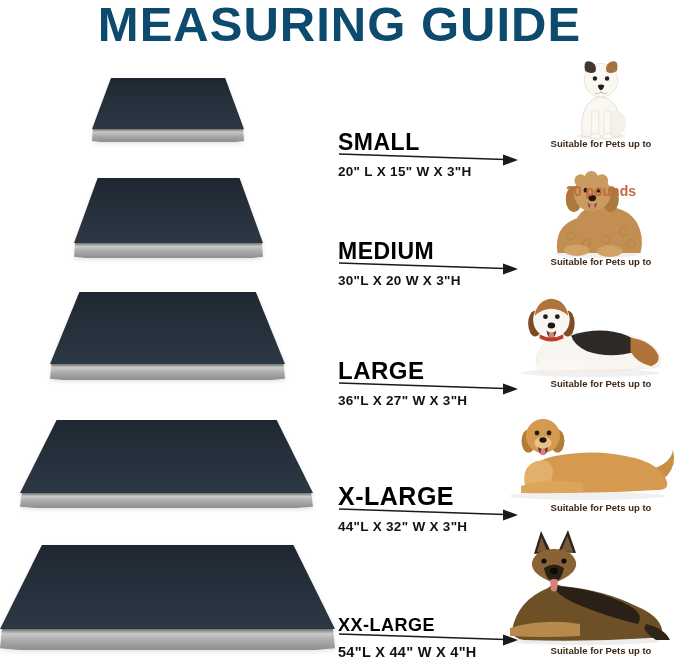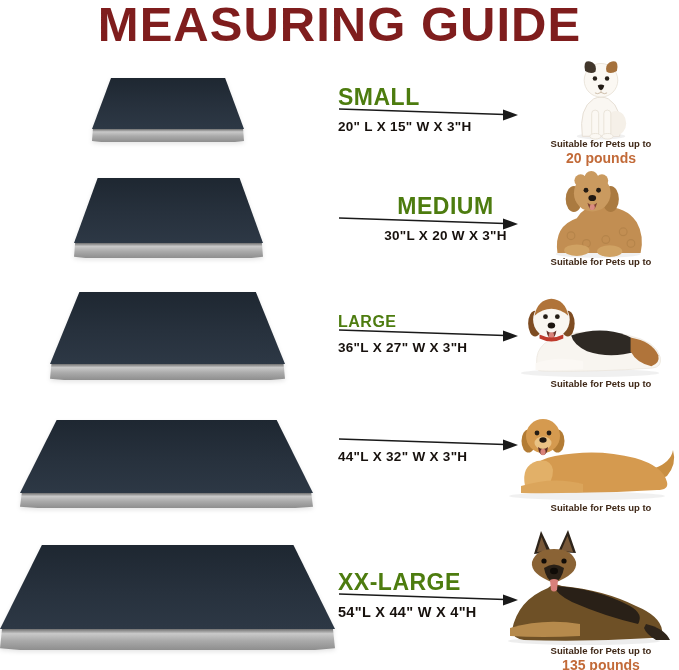--- a/index.html
+++ b/index.html
@@ -10,7 +10,7 @@
   
   .title{
     position:absolute;top:0px;left:0;width:100%;text-align:center;
-    font-size:49px;font-weight:bold;letter-spacing:1px;color:#7f1d1d;line-height:1.0;
+    font-size:49px;font-weight:bold;letter-spacing:1px;color:#0c4a6e;line-height:1.0;
   }
   
   .bed{position:absolute;filter:drop-shadow(0 2px 2px rgba(0,0,0,.10));}

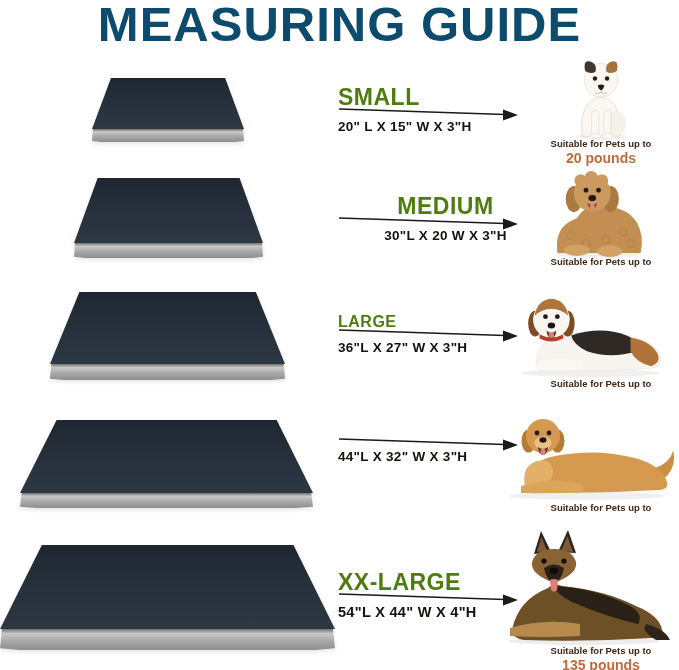--- a/index.html
+++ b/index.html
@@ -31,7 +31,7 @@
   .bed-5{left:0px;top:545px;width:335px;}   .bed-5 .top{height:84px;} .bed-5 .side{height:21px;}
   
   .size-block{position:absolute;left:338px;width:215px;}
-  .size-label{font-weight:bold;color:#4d7c0f;line-height:1.0;letter-spacing:0.5px;}
+  .size-label{font-weight:bold;color:#000000;line-height:1.0;letter-spacing:0.5px;margin-top:45px;}
   .arrow-svg{display:block;margin-top:-5px;}
   .size-dims{font-weight:bold;color:#17110d;font-size:13.5px;letter-spacing:0.3px;margin-top:-3px;white-space:nowrap;}
   .sb-1{top:86px;}  .sb-1 .size-label{font-size:23px;}

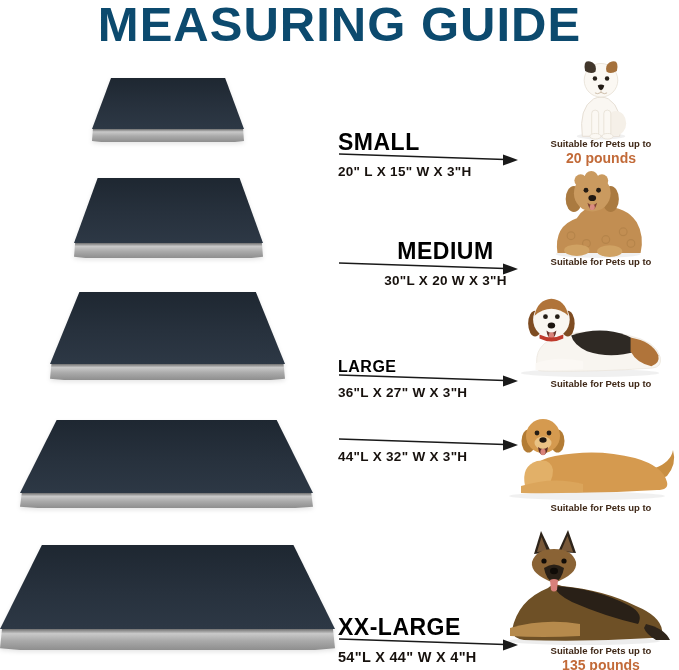--- a/index.html
+++ b/index.html
@@ -51,7 +51,7 @@
   .suit-block{position:absolute;left:540px;width:122px;text-align:center;}
   .suit-1{top:139px;} .suit-2{top:257px;} .suit-3{top:379px;} .suit-4{top:503px;} .suit-5{top:646px;}
   .suit-line{font-size:9.5px;font-weight:bold;color:#3f2817;line-height:1.15;white-space:nowrap;}
-  .suit-weight{font-size:14px;font-weight:bold;color:#c26a38;line-height:1.2;}
+  .suit-weight{font-size:14px;font-weight:bold;color:#c26a38;line-height:1.2;margin-top:33px;}
 </style>
 </head>
 <body>

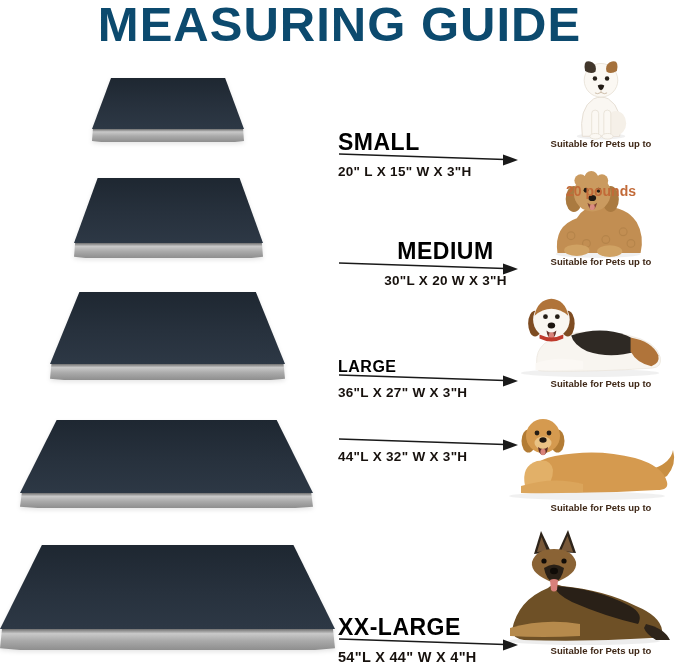--- a/index.html
+++ b/index.html
@@ -35,7 +35,7 @@
   .arrow-svg{display:block;margin-top:-5px;}
   .size-dims{font-weight:bold;color:#17110d;font-size:13.5px;letter-spacing:0.3px;margin-top:-3px;white-space:nowrap;}
   .sb-1{top:86px;}  .sb-1 .size-label{font-size:23px;}
-  .sb-2{top:195px;text-align:center;} .sb-2 .size-label{font-size:23px;}
+  .sb-2{top:195px;} .sb-2 .size-label{font-size:23px;}
   .sb-3{top:314px;} .sb-3 .size-label{font-size:16px;}
   .sb-4{top:439px;} .sb-4 .size-label{font-size:25px;}
   .sb-5{top:571px;} .sb-5 .size-label{font-size:23px;}

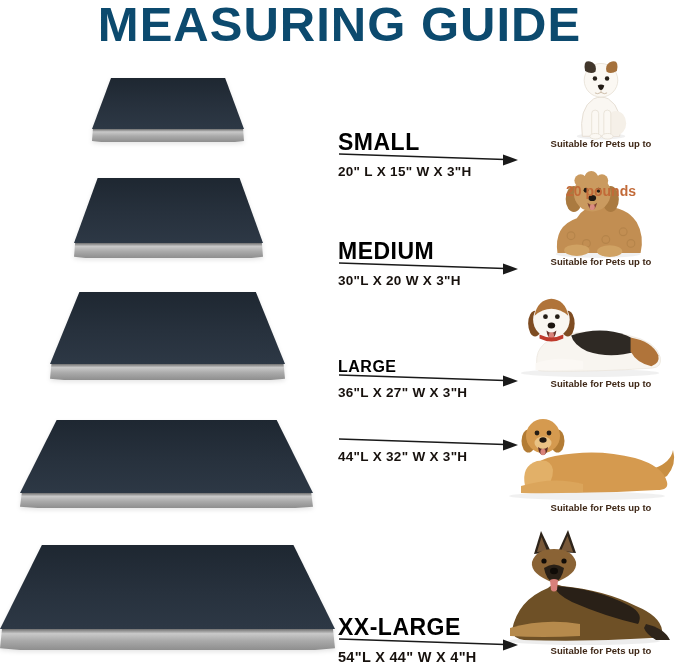--- a/index.html
+++ b/index.html
@@ -36,7 +36,7 @@
   .size-dims{font-weight:bold;color:#17110d;font-size:13.5px;letter-spacing:0.3px;margin-top:-3px;white-space:nowrap;}
   .sb-1{top:86px;}  .sb-1 .size-label{font-size:23px;}
   .sb-2{top:195px;} .sb-2 .size-label{font-size:23px;}
-  .sb-3{top:314px;} .sb-3 .size-label{font-size:16px;}
+  .sb-3{top:314px;} .sb-3 .size-label{font-size:24px;}
   .sb-4{top:439px;} .sb-4 .size-label{font-size:25px;}
   .sb-5{top:571px;} .sb-5 .size-label{font-size:23px;}
   .sb-5 .size-dims{font-size:14.5px;}

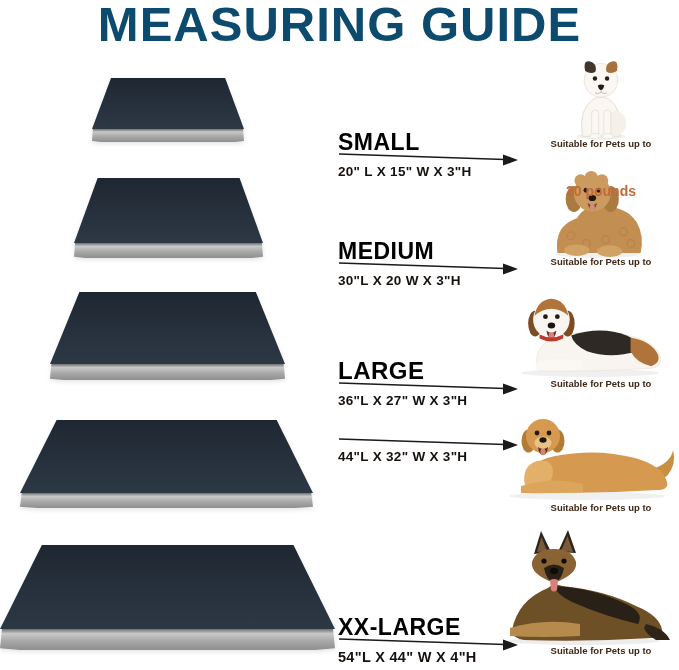--- a/index.html
+++ b/index.html
@@ -109,6 +109,7 @@
   </div>
 
   <div class="size-block sb-4">
+    <div class="size-label">X-LARGE</div>
     <svg class="arrow-svg" width="182" height="18" viewBox="0 0 182 18">
       <line x1="1" y1="5" x2="167" y2="10.5" stroke="#1a1a1a" stroke-width="1.6"></line>
       <polygon points="165,5.5 180,11 165,16.5" fill="#1a1a1a"></polygon>

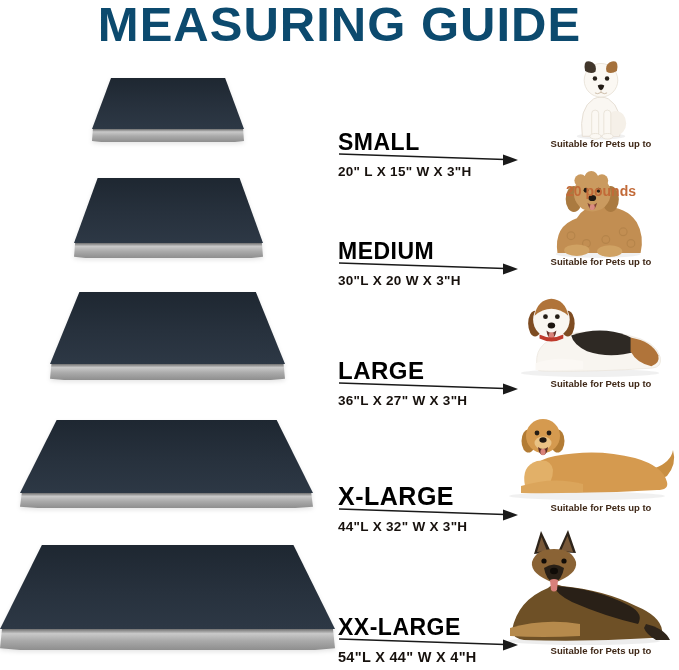--- a/index.html
+++ b/index.html
@@ -38,7 +38,7 @@
   .sb-2{top:195px;} .sb-2 .size-label{font-size:23px;}
   .sb-3{top:314px;} .sb-3 .size-label{font-size:24px;}
   .sb-4{top:439px;} .sb-4 .size-label{font-size:25px;}
-  .sb-5{top:571px;} .sb-5 .size-label{font-size:23px;}
+  .sb-5{top:571px;} .sb-5 .size-label{font-size:18px;}
   .sb-5 .size-dims{font-size:14.5px;}
   
   .dog{position:absolute;}

